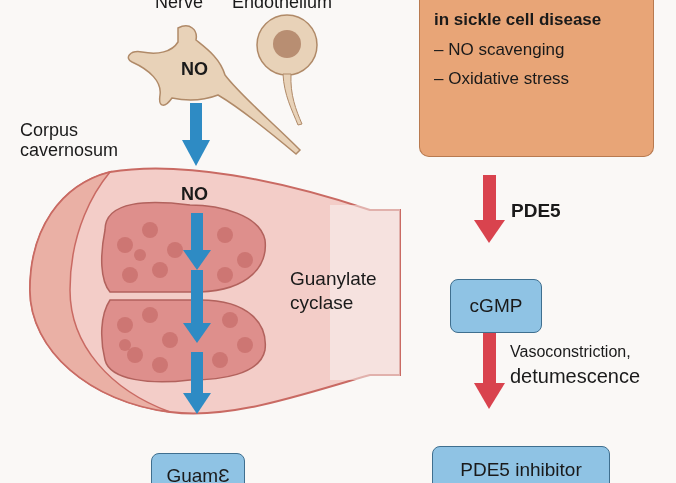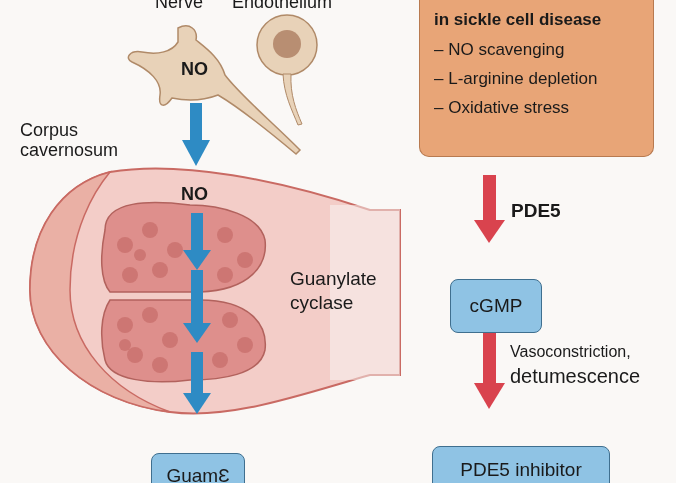--- a/index.html
+++ b/index.html
@@ -87,7 +87,6 @@
 <div class="orange">
   <div class="title">in sickle cell disease</div>
   <div class="item" style="margin-top:3px">– NO scavenging</div>
-  <div class="item">– L-arginine depletion</div>
   <div class="item">– Oxidative stress</div>
 </div>
 

